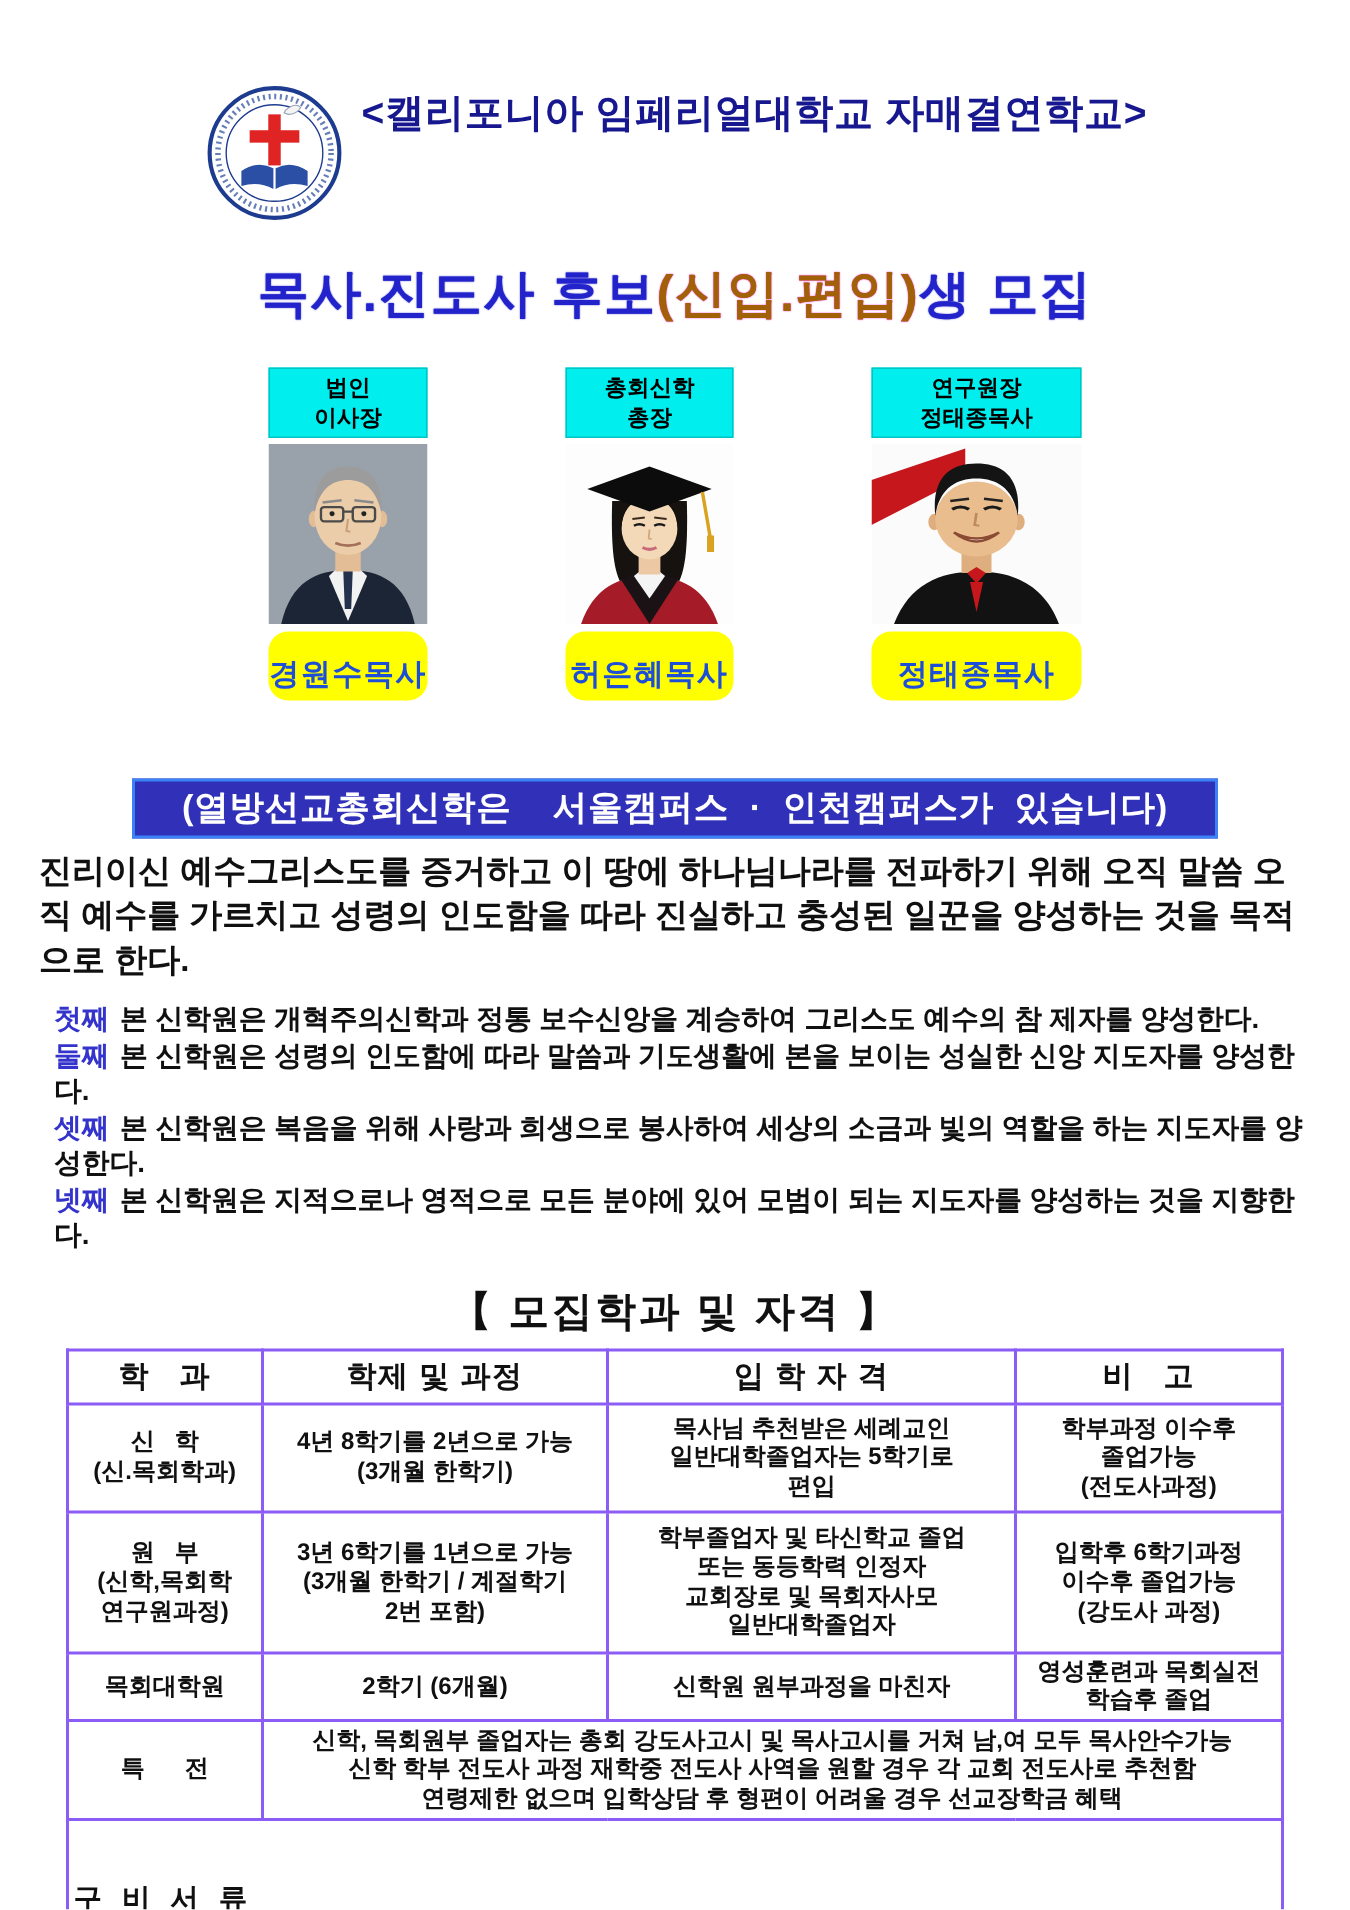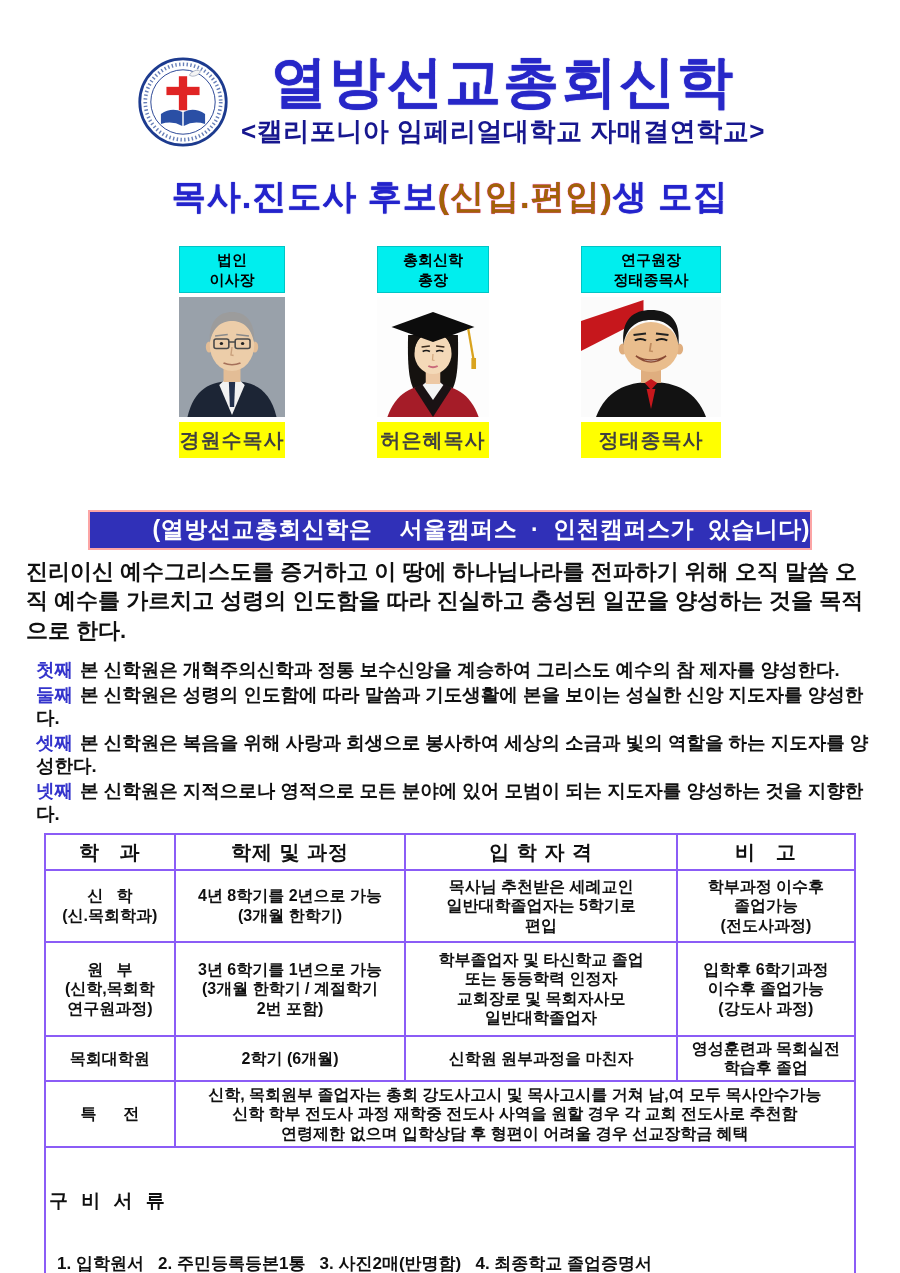--- a/index.html
+++ b/index.html
@@ -84,7 +84,6 @@
       </svg>
     </div>
     <div class="title-col">
-      <div class="main-title">열방선교총회신학</div>
       <div class="subtitle">&lt;캘리포니아 임페리얼대학교 자매결연학교&gt;</div>
     </div>
   </div>

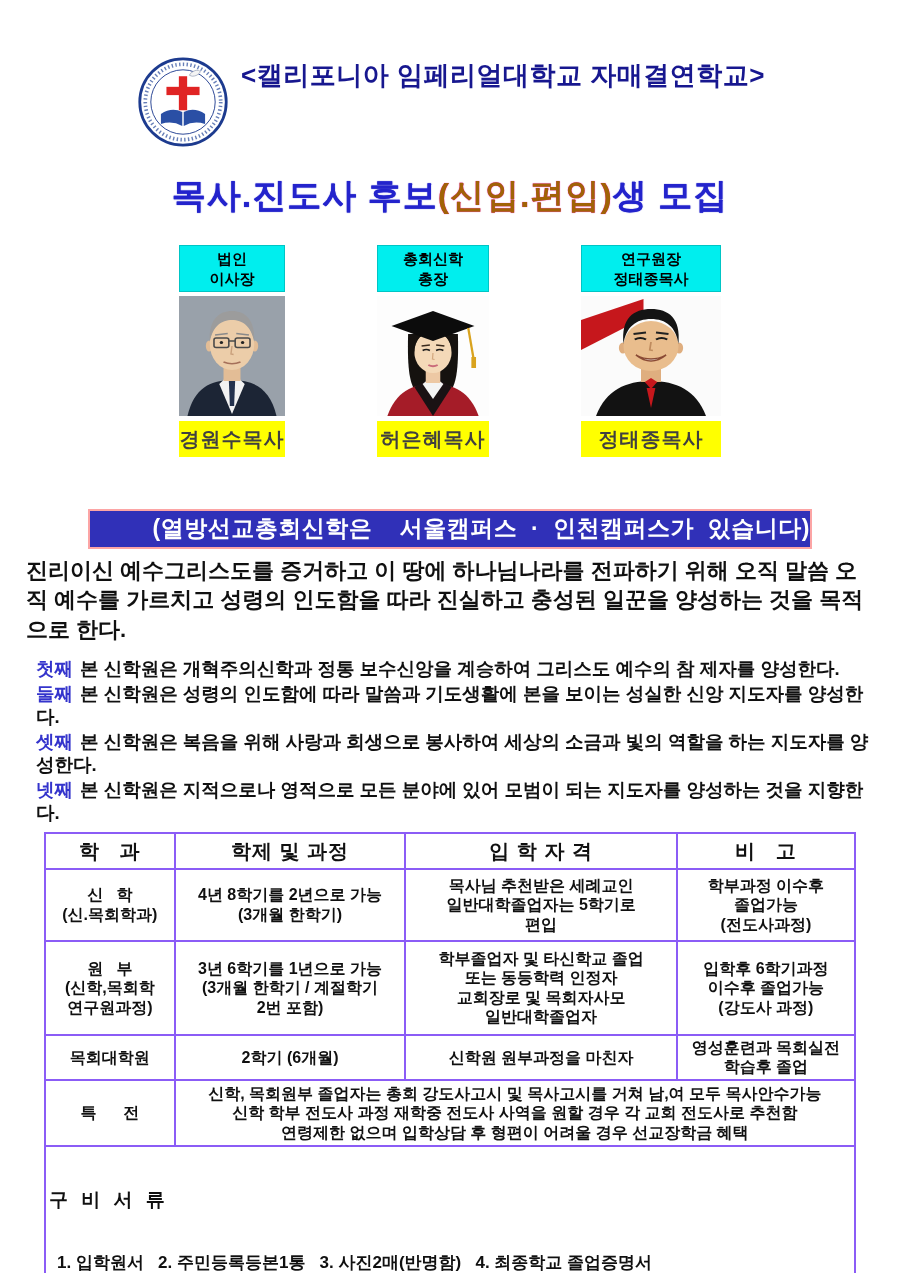--- a/index.html
+++ b/index.html
@@ -34,7 +34,7 @@
   .photo { display:block; margin-top:4px; width:100%; height:120px; }
   .name-box {
     width:100%; background:#ffff00; text-align:center; font-size:20px; font-weight:900;
-    padding:5px 0 4px; margin-top:5px; color:#404040; letter-spacing:1px;
+    padding:15px 0 4px; margin-top:5px; color:#1d4ed8; letter-spacing:1px;border-radius:13px;
   }
   
   .banner {

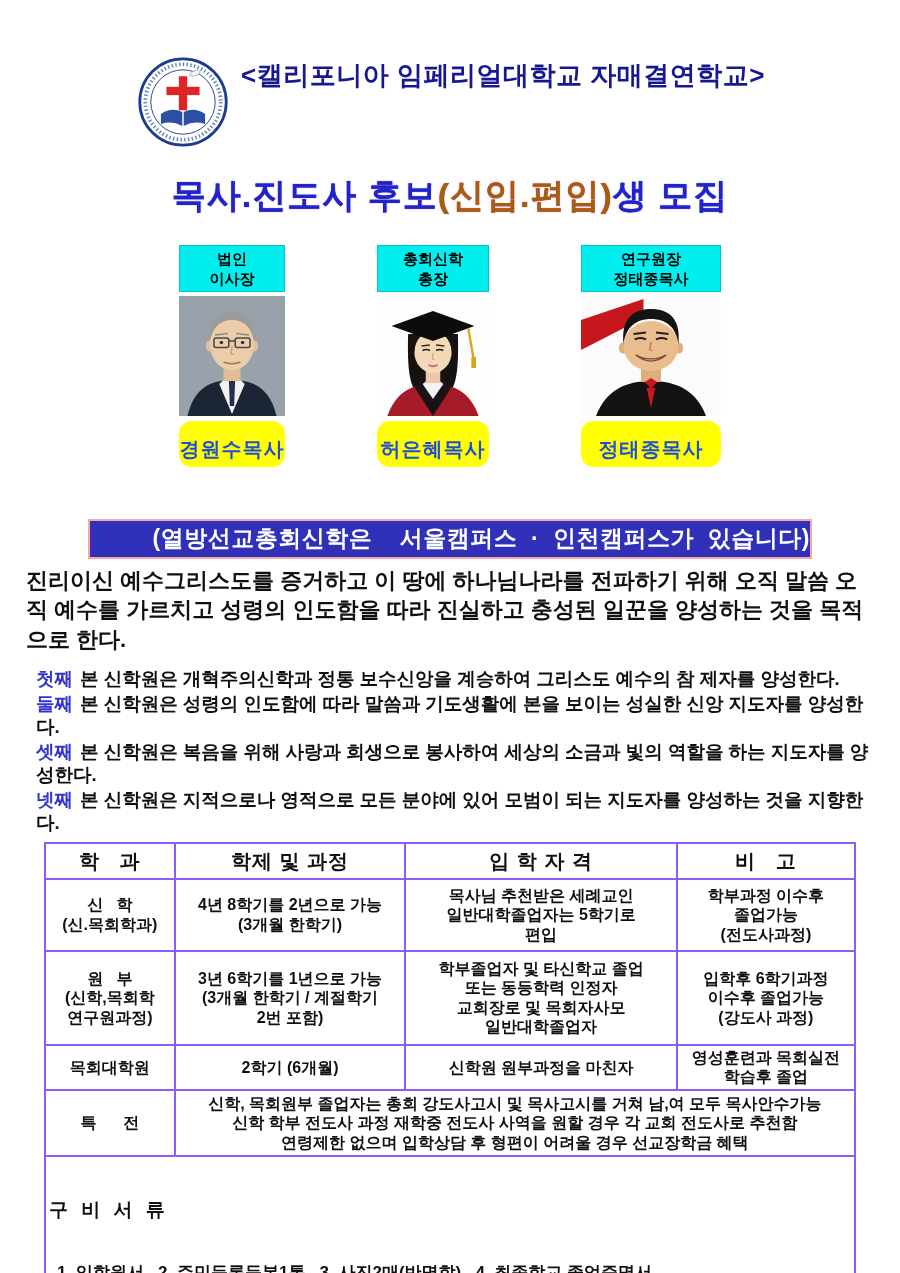--- a/index.html
+++ b/index.html
@@ -38,8 +38,8 @@
   }
   
   .banner {
-    width:724px; margin:52px auto 0; background:#3030b8; border:2px solid #fca5a5;
-    color:#ffffff; text-align:right; font-size:23px; font-weight:900;
+    width:724px; margin:52px auto 0; background:#3030b8; border:2px solid #3b82f6;
+    color:#ffffff; text-align:center; font-size:23px; font-weight:900;
     padding:2px 0 3px; white-space:pre-wrap; letter-spacing:0.5px;
   }
   

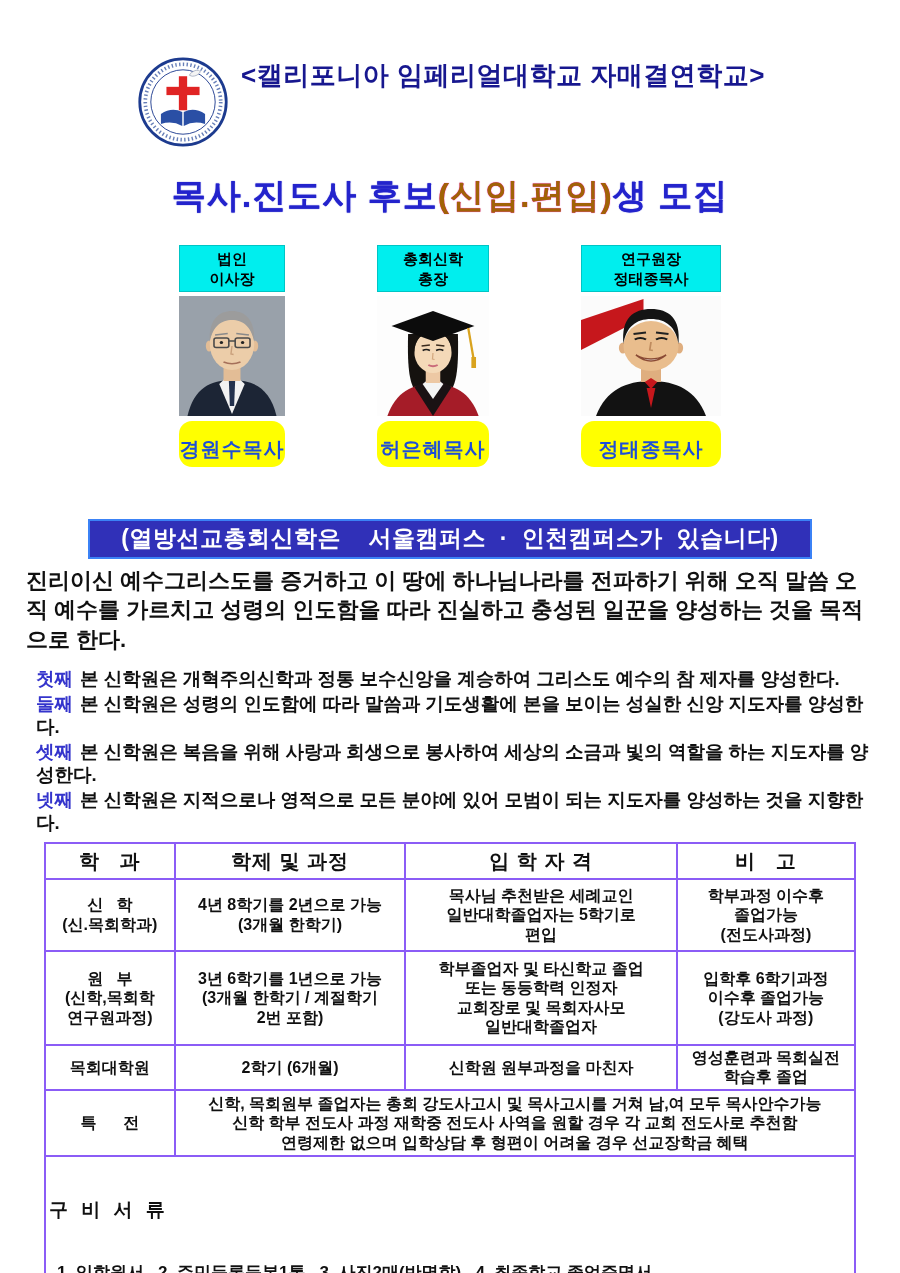--- a/index.html
+++ b/index.html
@@ -181,6 +181,7 @@
     <div class="principle"><span class="lbl">넷째</span><span>본 신학원은 지적으로나 영적으로 모든 분야에 있어 모범이 되는 지도자를 양성하는 것을 지향한다.</span></div>
   </div>
 
+  <div class="section-title">【 모집학과 및 자격 】</div>
 
   <table class="adm">
     <colgroup>

